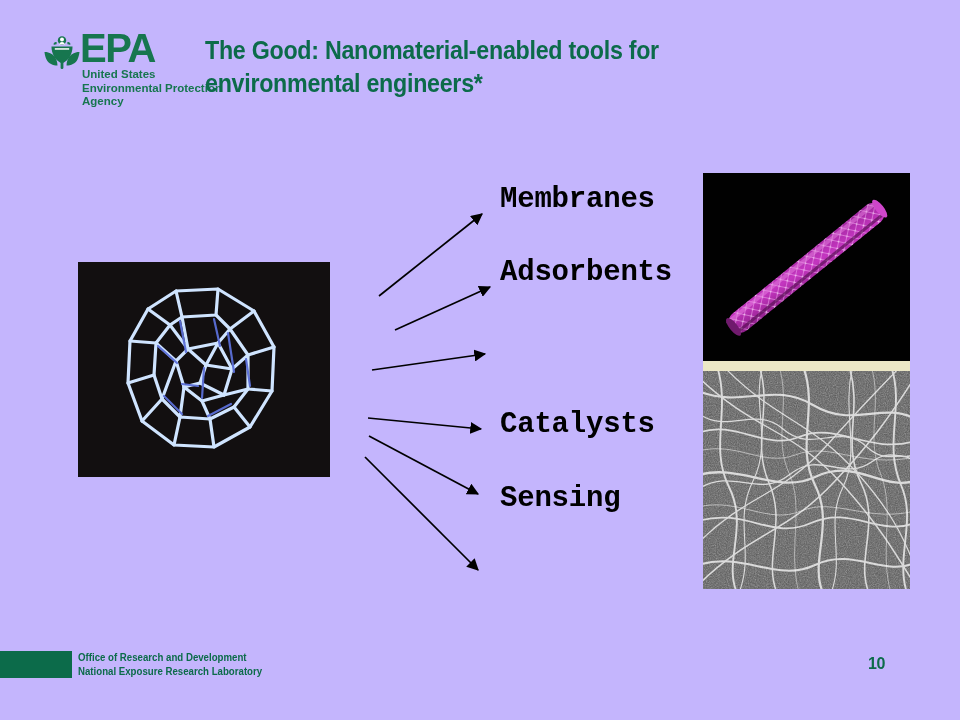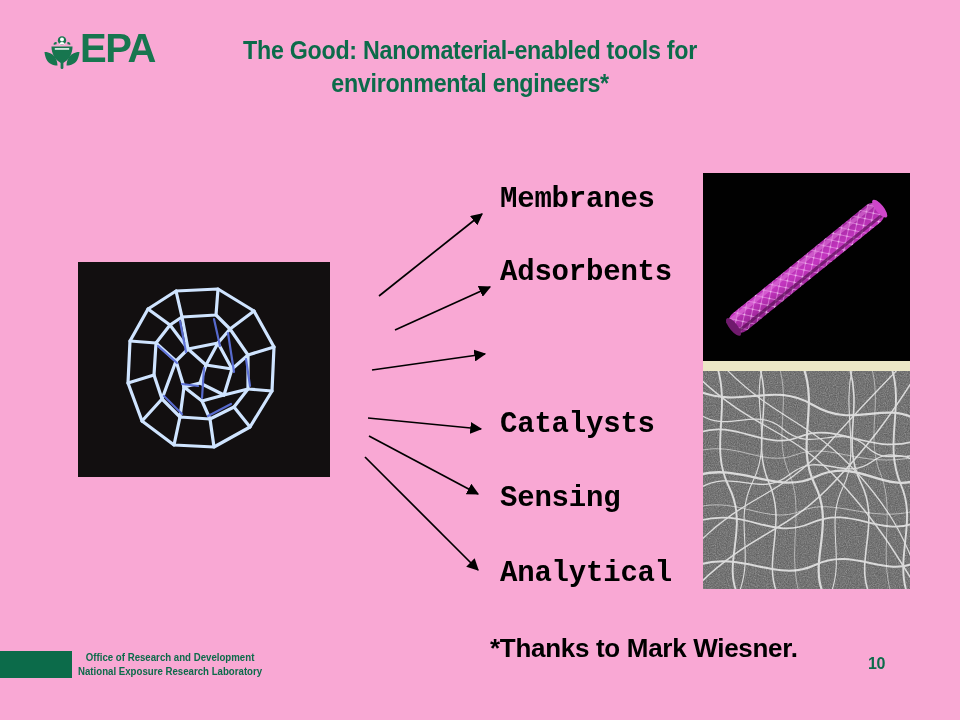--- a/index.html
+++ b/index.html
@@ -14,9 +14,8 @@
     position: relative;
     width: 960px;
     height: 720px;
-    background: #f9a8d4;
+    background: #c4b5fd;
     overflow: hidden;
-    text-align: center;
   }
 
   

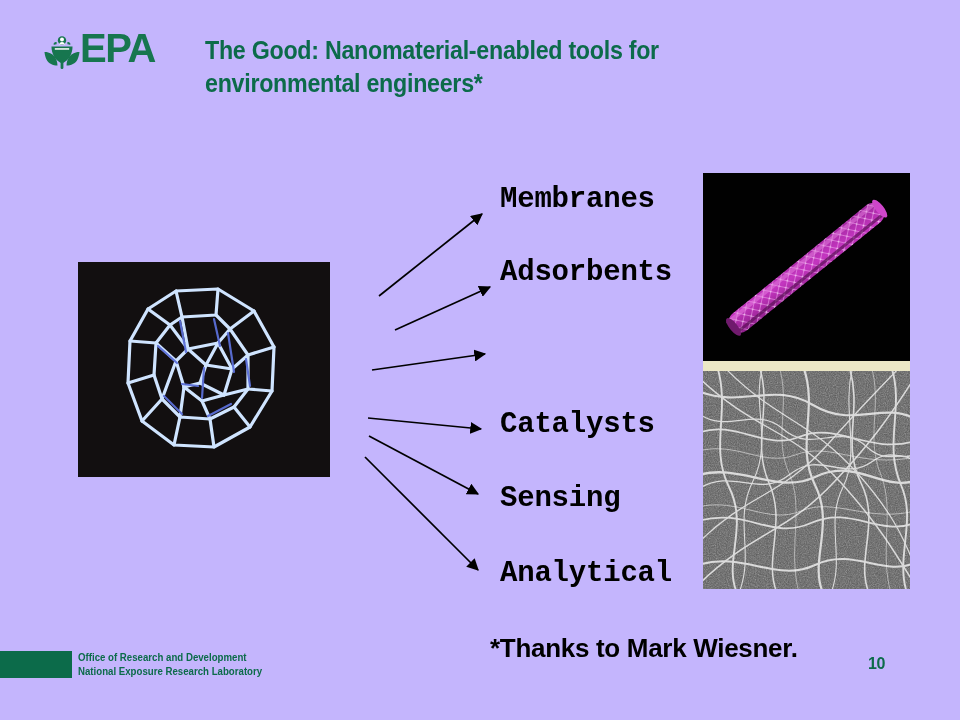--- a/index.html
+++ b/index.html
@@ -196,6 +196,11 @@
       </g>
     </svg>
     <div id="epa-wordmark">EPA</div>
+    <div id="epa-subtext">
+      <div>United States</div>
+      <div>Environmental Protection</div>
+      <div>Agency</div>
+    </div>
   </div>
 
   <div id="slide-title">

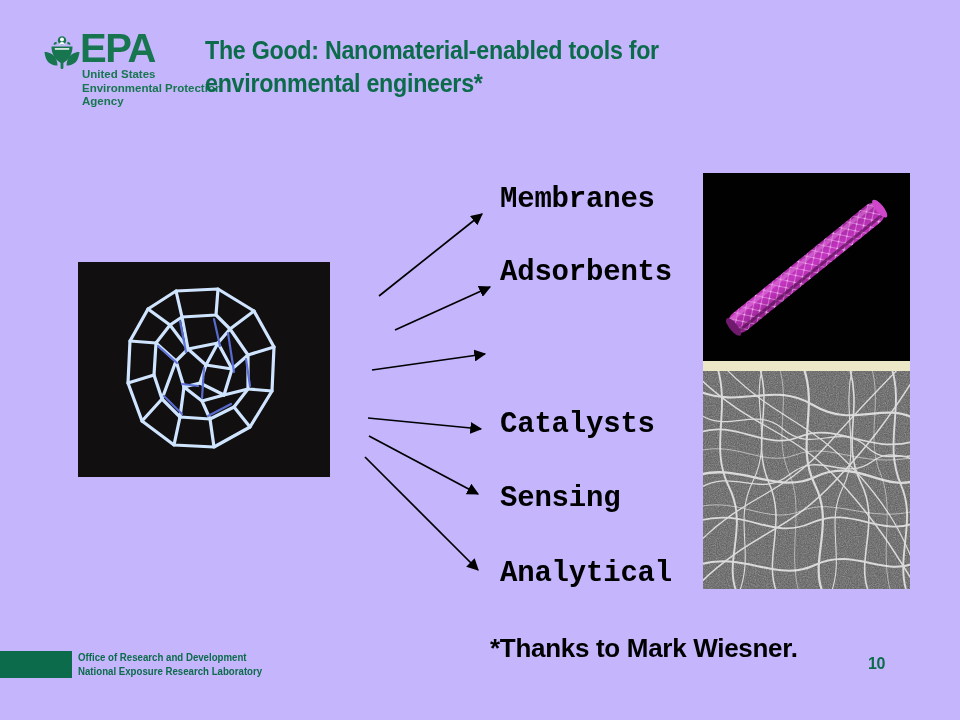--- a/index.html
+++ b/index.html
@@ -352,7 +352,6 @@
   <div class="tool-label" style="top:256px">Adsorbents</div>
   <div class="tool-label" style="top:482px">Sensing</div>
   <div class="tool-label" style="top:408px">Catalysts</div>
-  <div class="tool-label" style="top:557px">Analytical</div>
 
   <div id="credit-note">*Thanks to Mark Wiesner.</div>
 

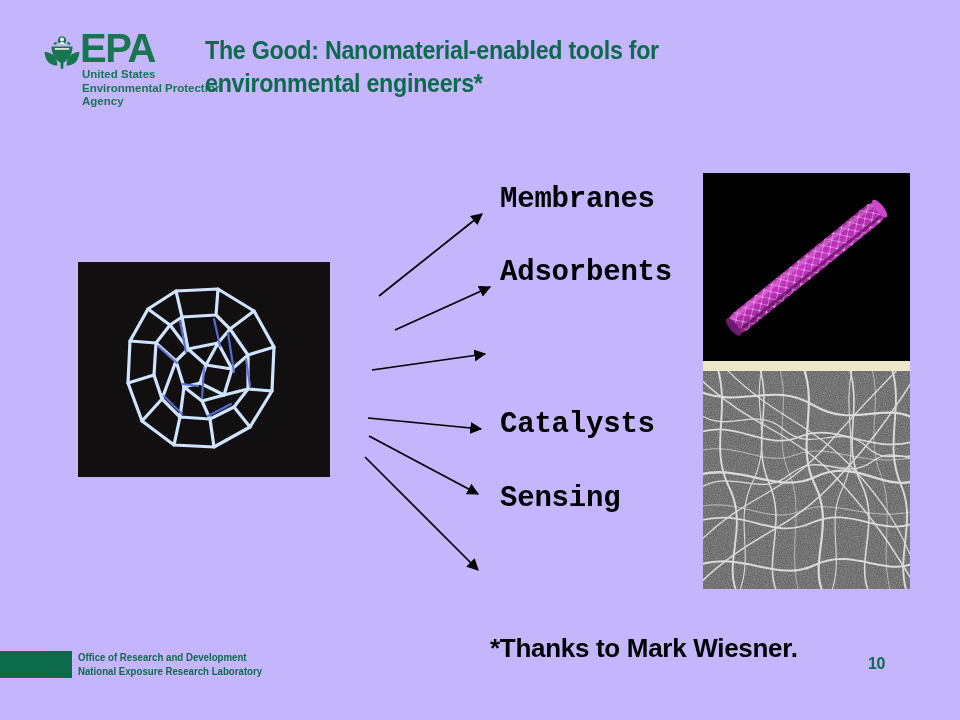--- a/index.html
+++ b/index.html
@@ -353,7 +353,6 @@
   <div class="tool-label" style="top:482px">Sensing</div>
   <div class="tool-label" style="top:408px">Catalysts</div>
 
-  <div id="credit-note">*Thanks to Mark Wiesner.</div>
 
   <div id="footer-bar"></div>
   <div id="footer-text">

